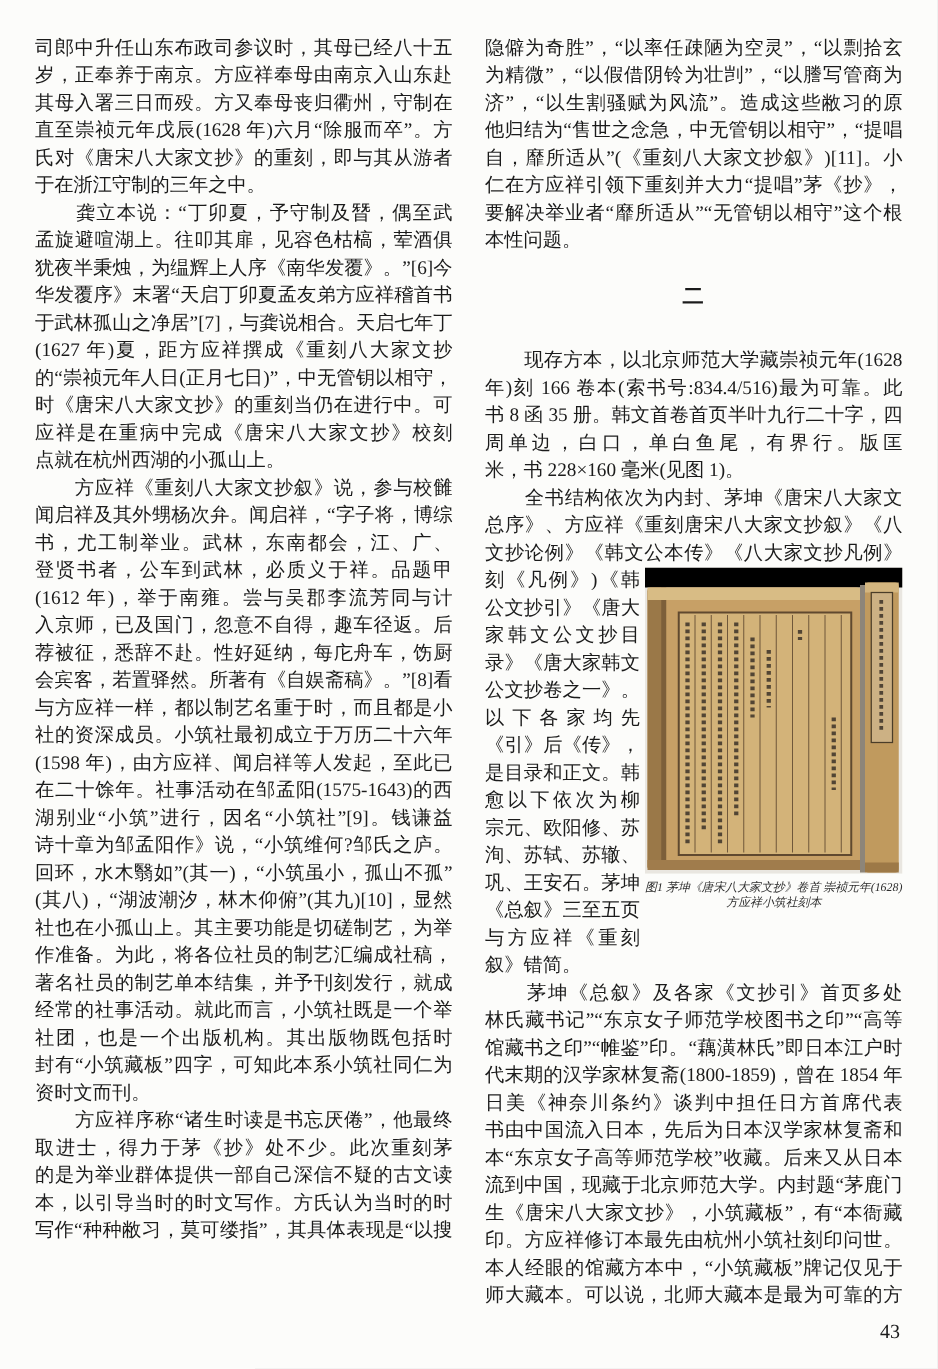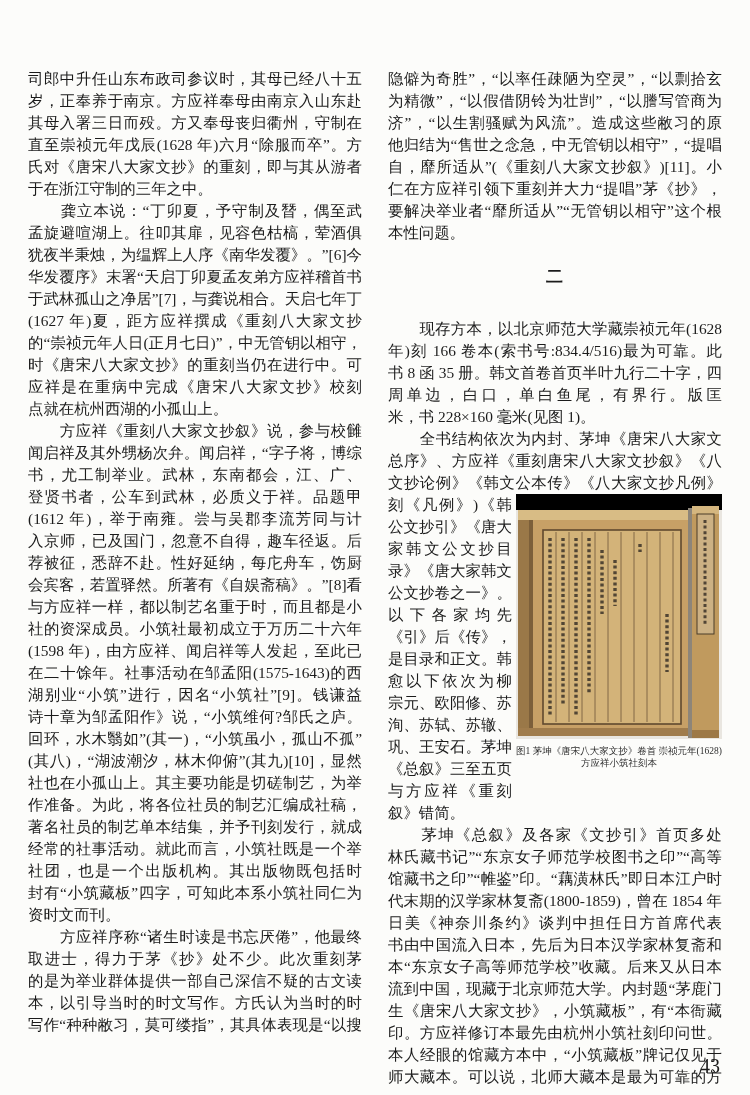--- a/index.html
+++ b/index.html
@@ -10,7 +10,7 @@
     color:#1b1b1b;
   }
   .cols { display:flex; padding:28px 28px 0 28px; gap:26px; }
-  .col { width:334px; position:relative; font-size:15.4px;margin-top:40px; }
+  .col { width:334px; position:relative; font-size:15.4px; }
   .ln {
     height:22px; line-height:22px; overflow:hidden;
     text-align:justify; text-align-last:justify;

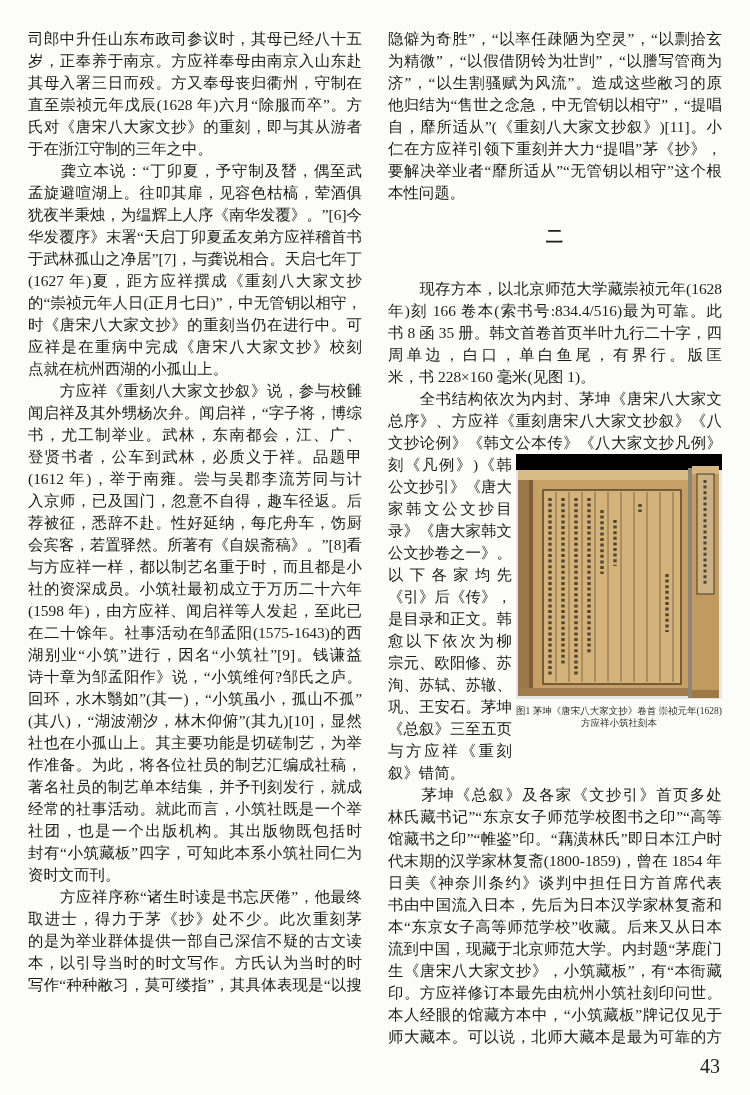--- a/index.html
+++ b/index.html
@@ -26,7 +26,7 @@
   .photo { width:206px; height:245px; position:relative; }
   .caption {
     width:206px; margin-top:6px; text-align:center;
-    font-size:9.5px; line-height:12px; color:#2e2e2e;
+    font-size:9.5px; line-height:12px; color:#2e2e2e;font-style:italic;
   }
   .pageno {
     position:absolute; right:30px; top:1056px;

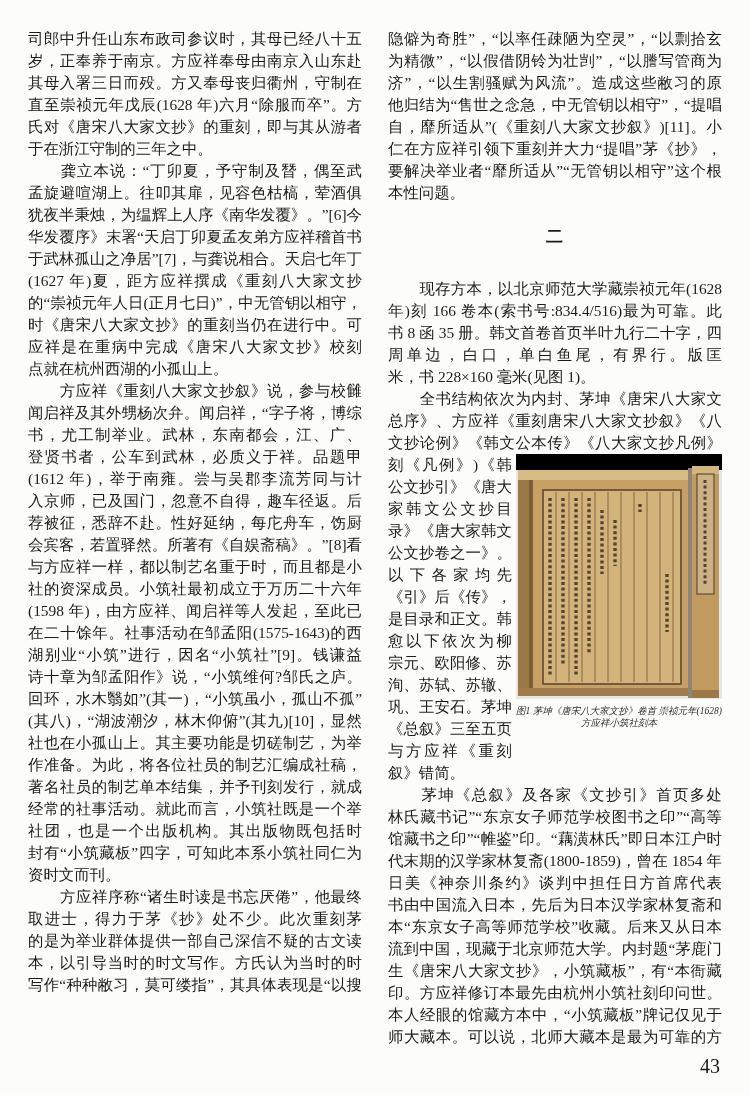--- a/index.html
+++ b/index.html
@@ -30,7 +30,7 @@
   }
   .pageno {
     position:absolute; right:30px; top:1056px;
-    font-size:20px; line-height:20px;text-align:right;
+    font-size:16px; line-height:20px;text-align:right;
   }
 </style>
 </head>

